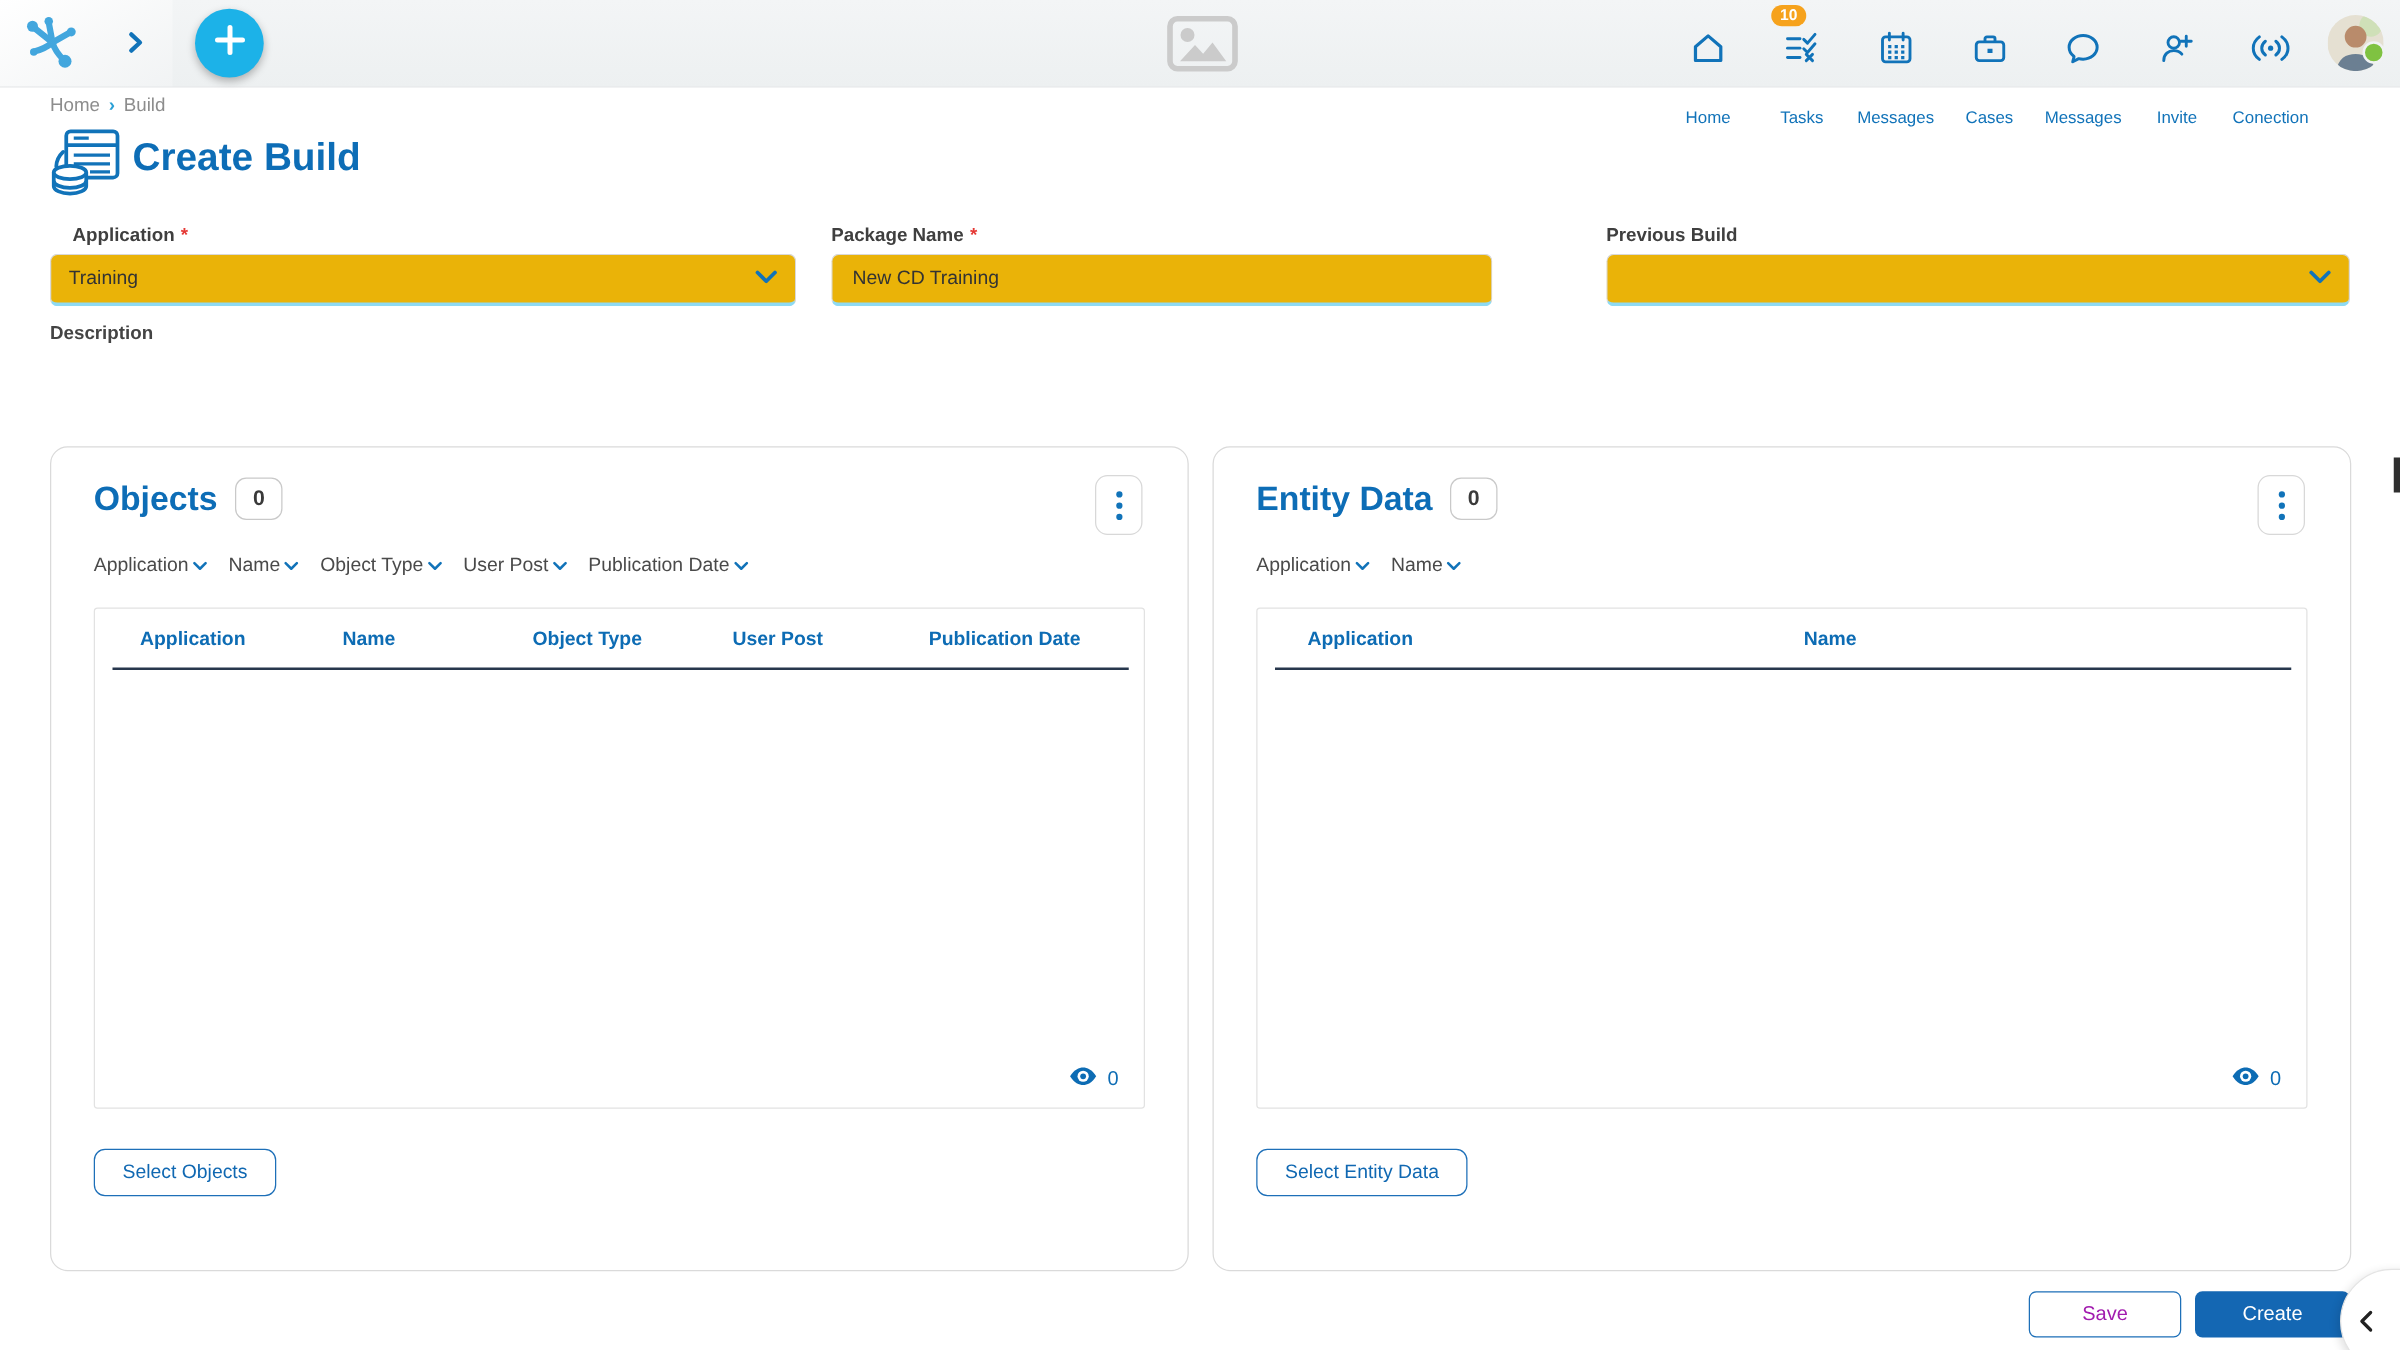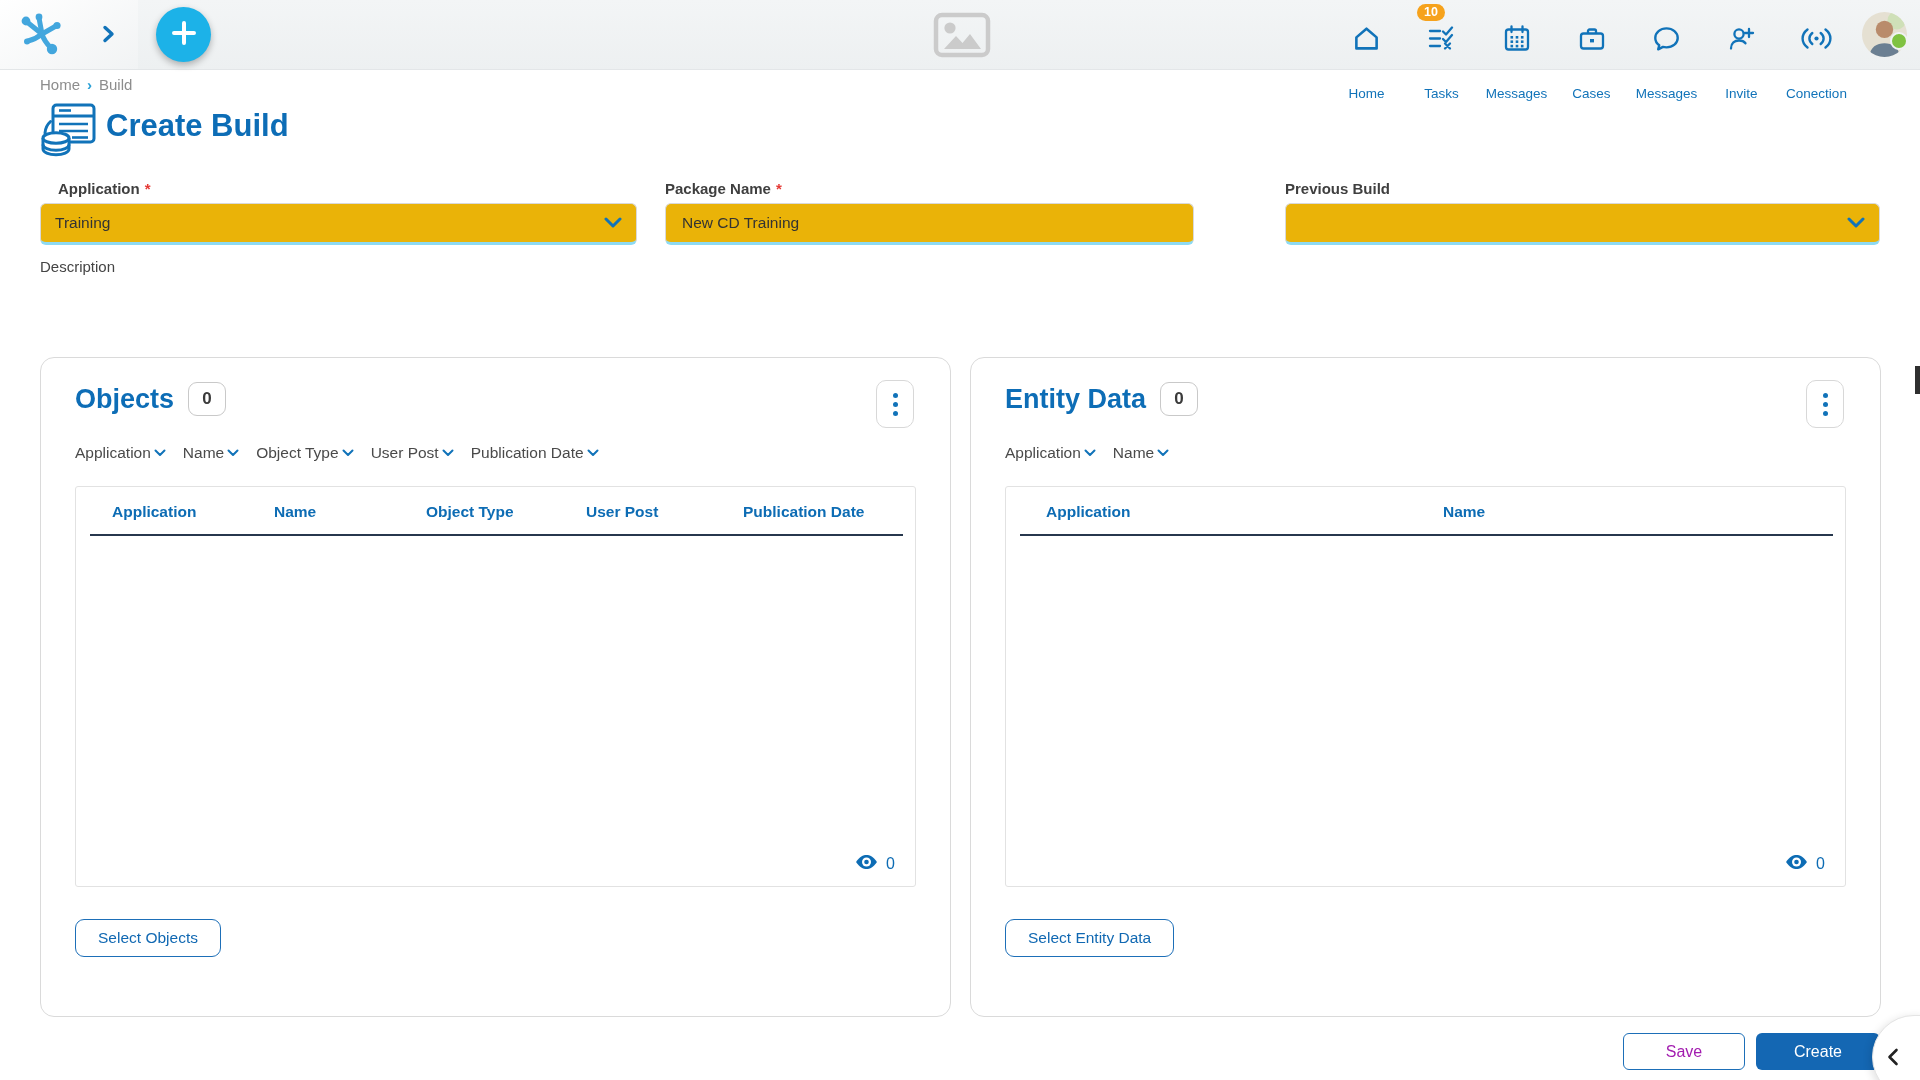--- a/index.html
+++ b/index.html
@@ -307,7 +307,7 @@
     </span>
   </div>
 
-  <div class="f-label" style="left:40px;top:258px;font-weight:normal;color:#444;">
+  <div class="f-label" style="left:40px;top:258px;font-weight:bold;color:#444;">
     <span>Description</span>
   </div>
 

